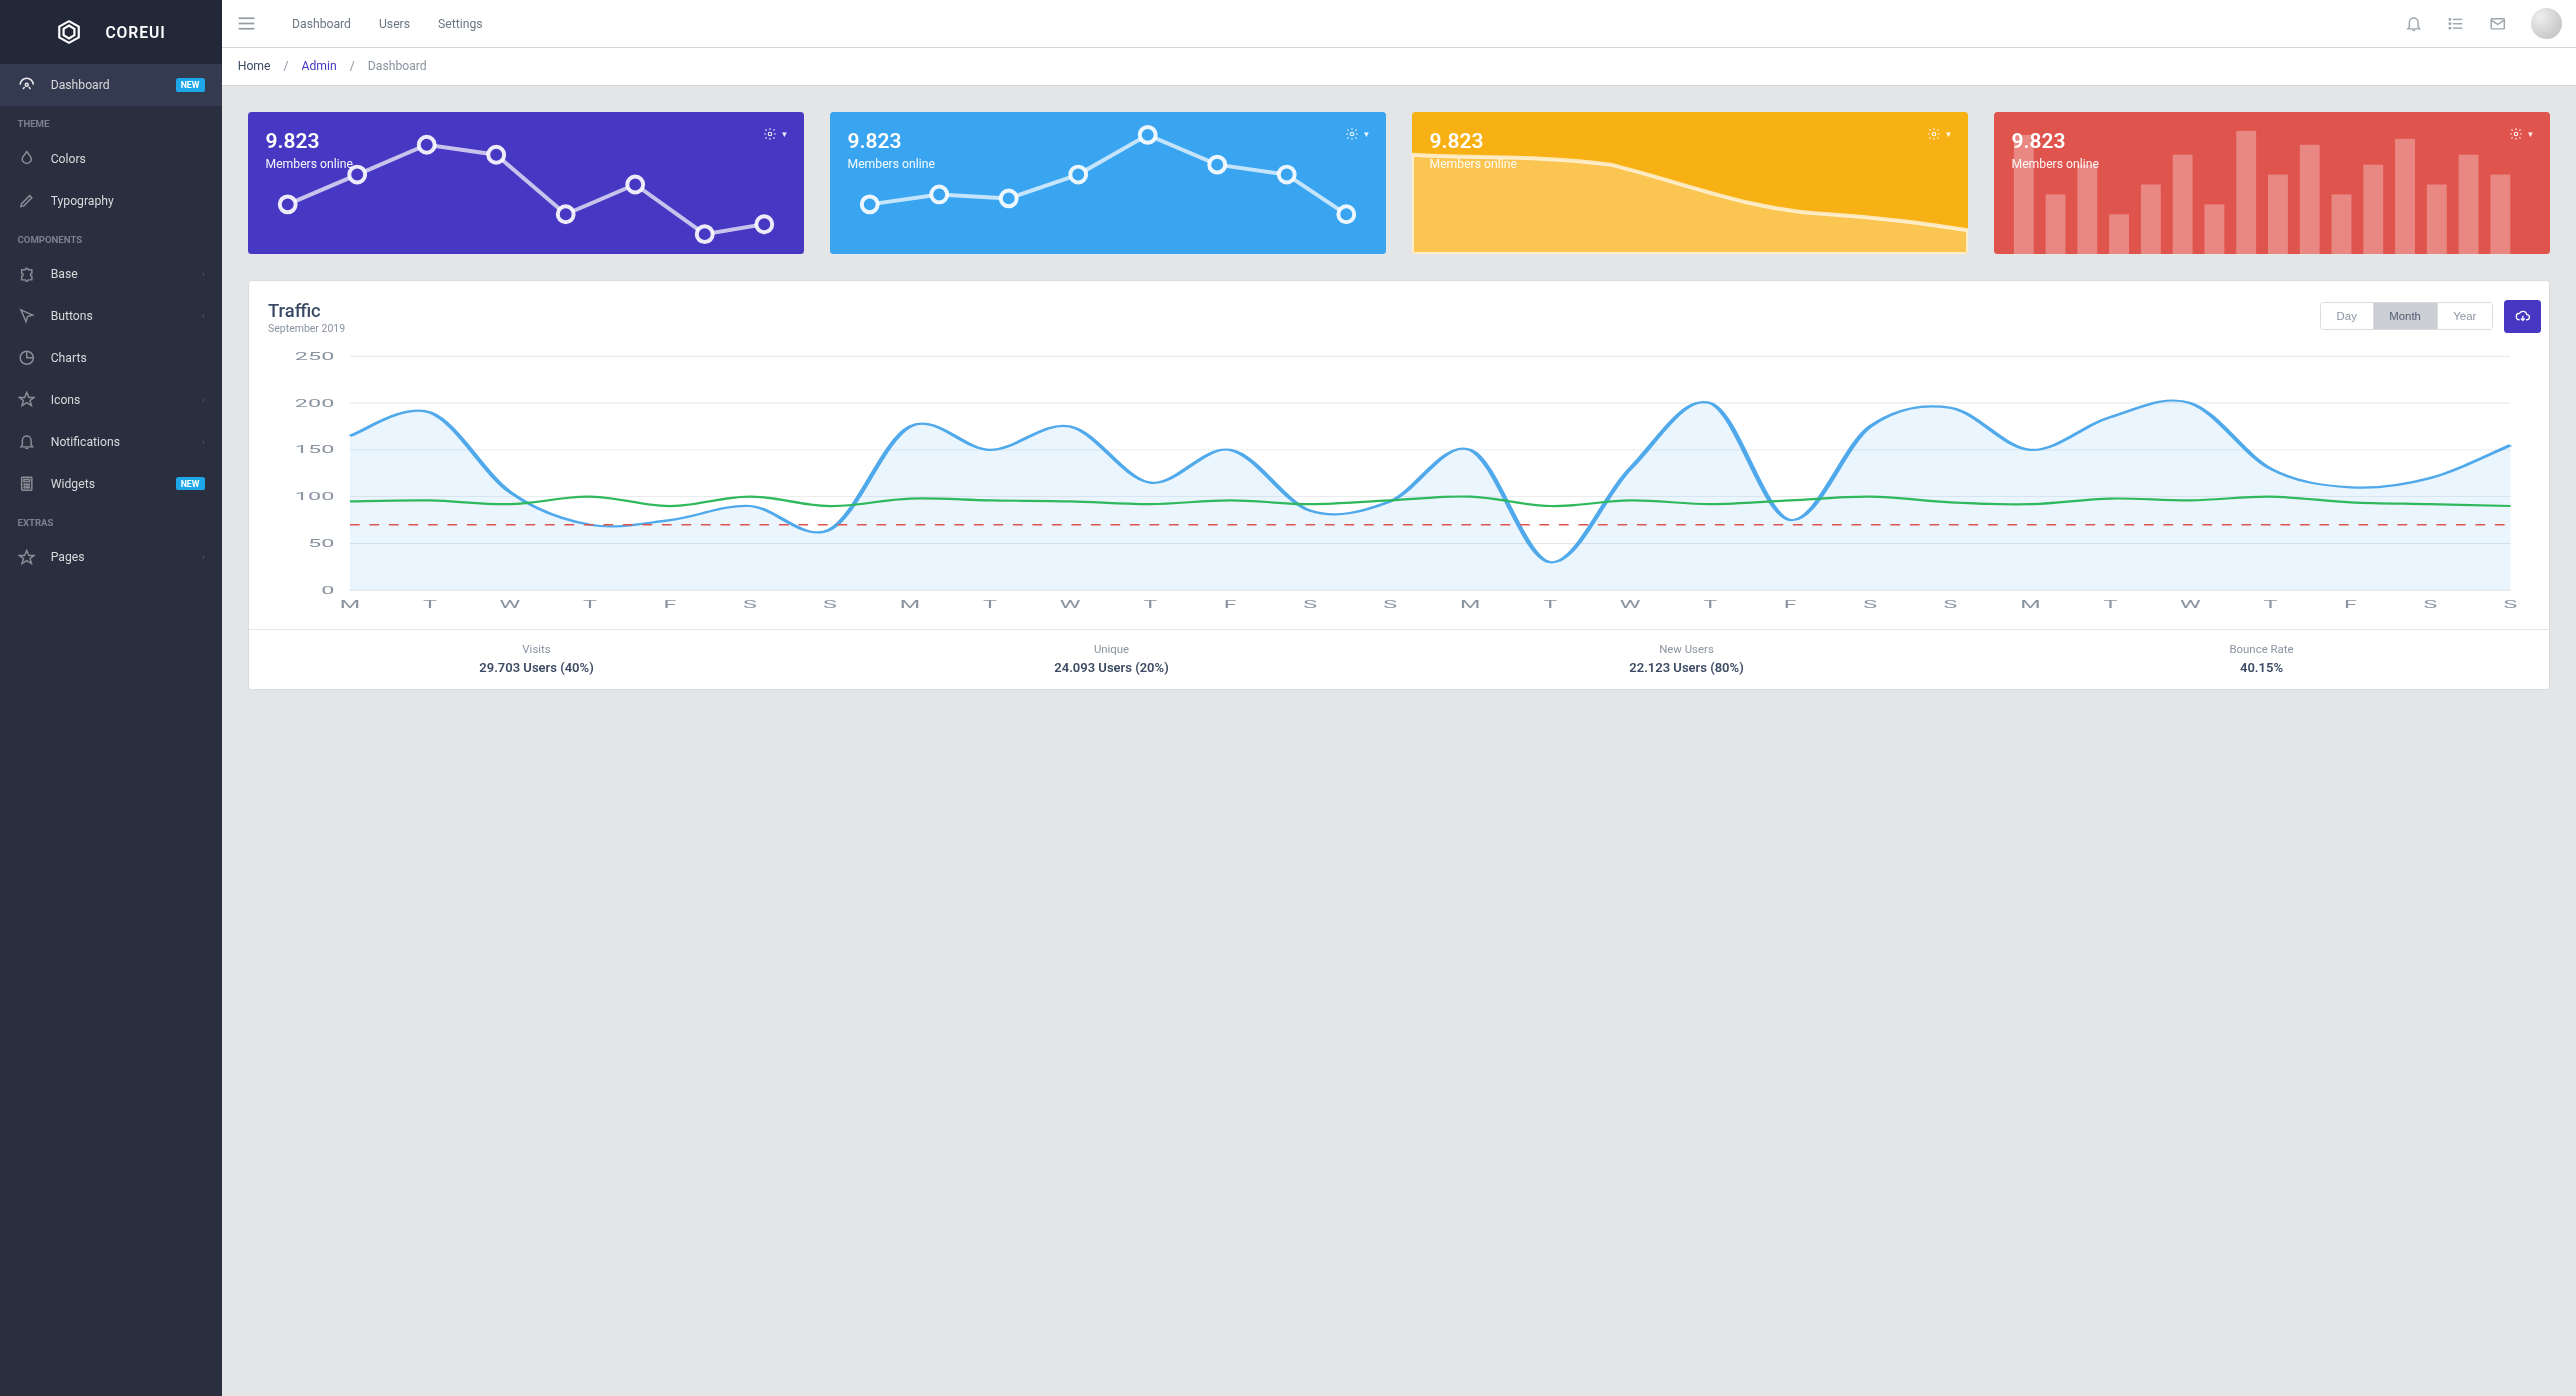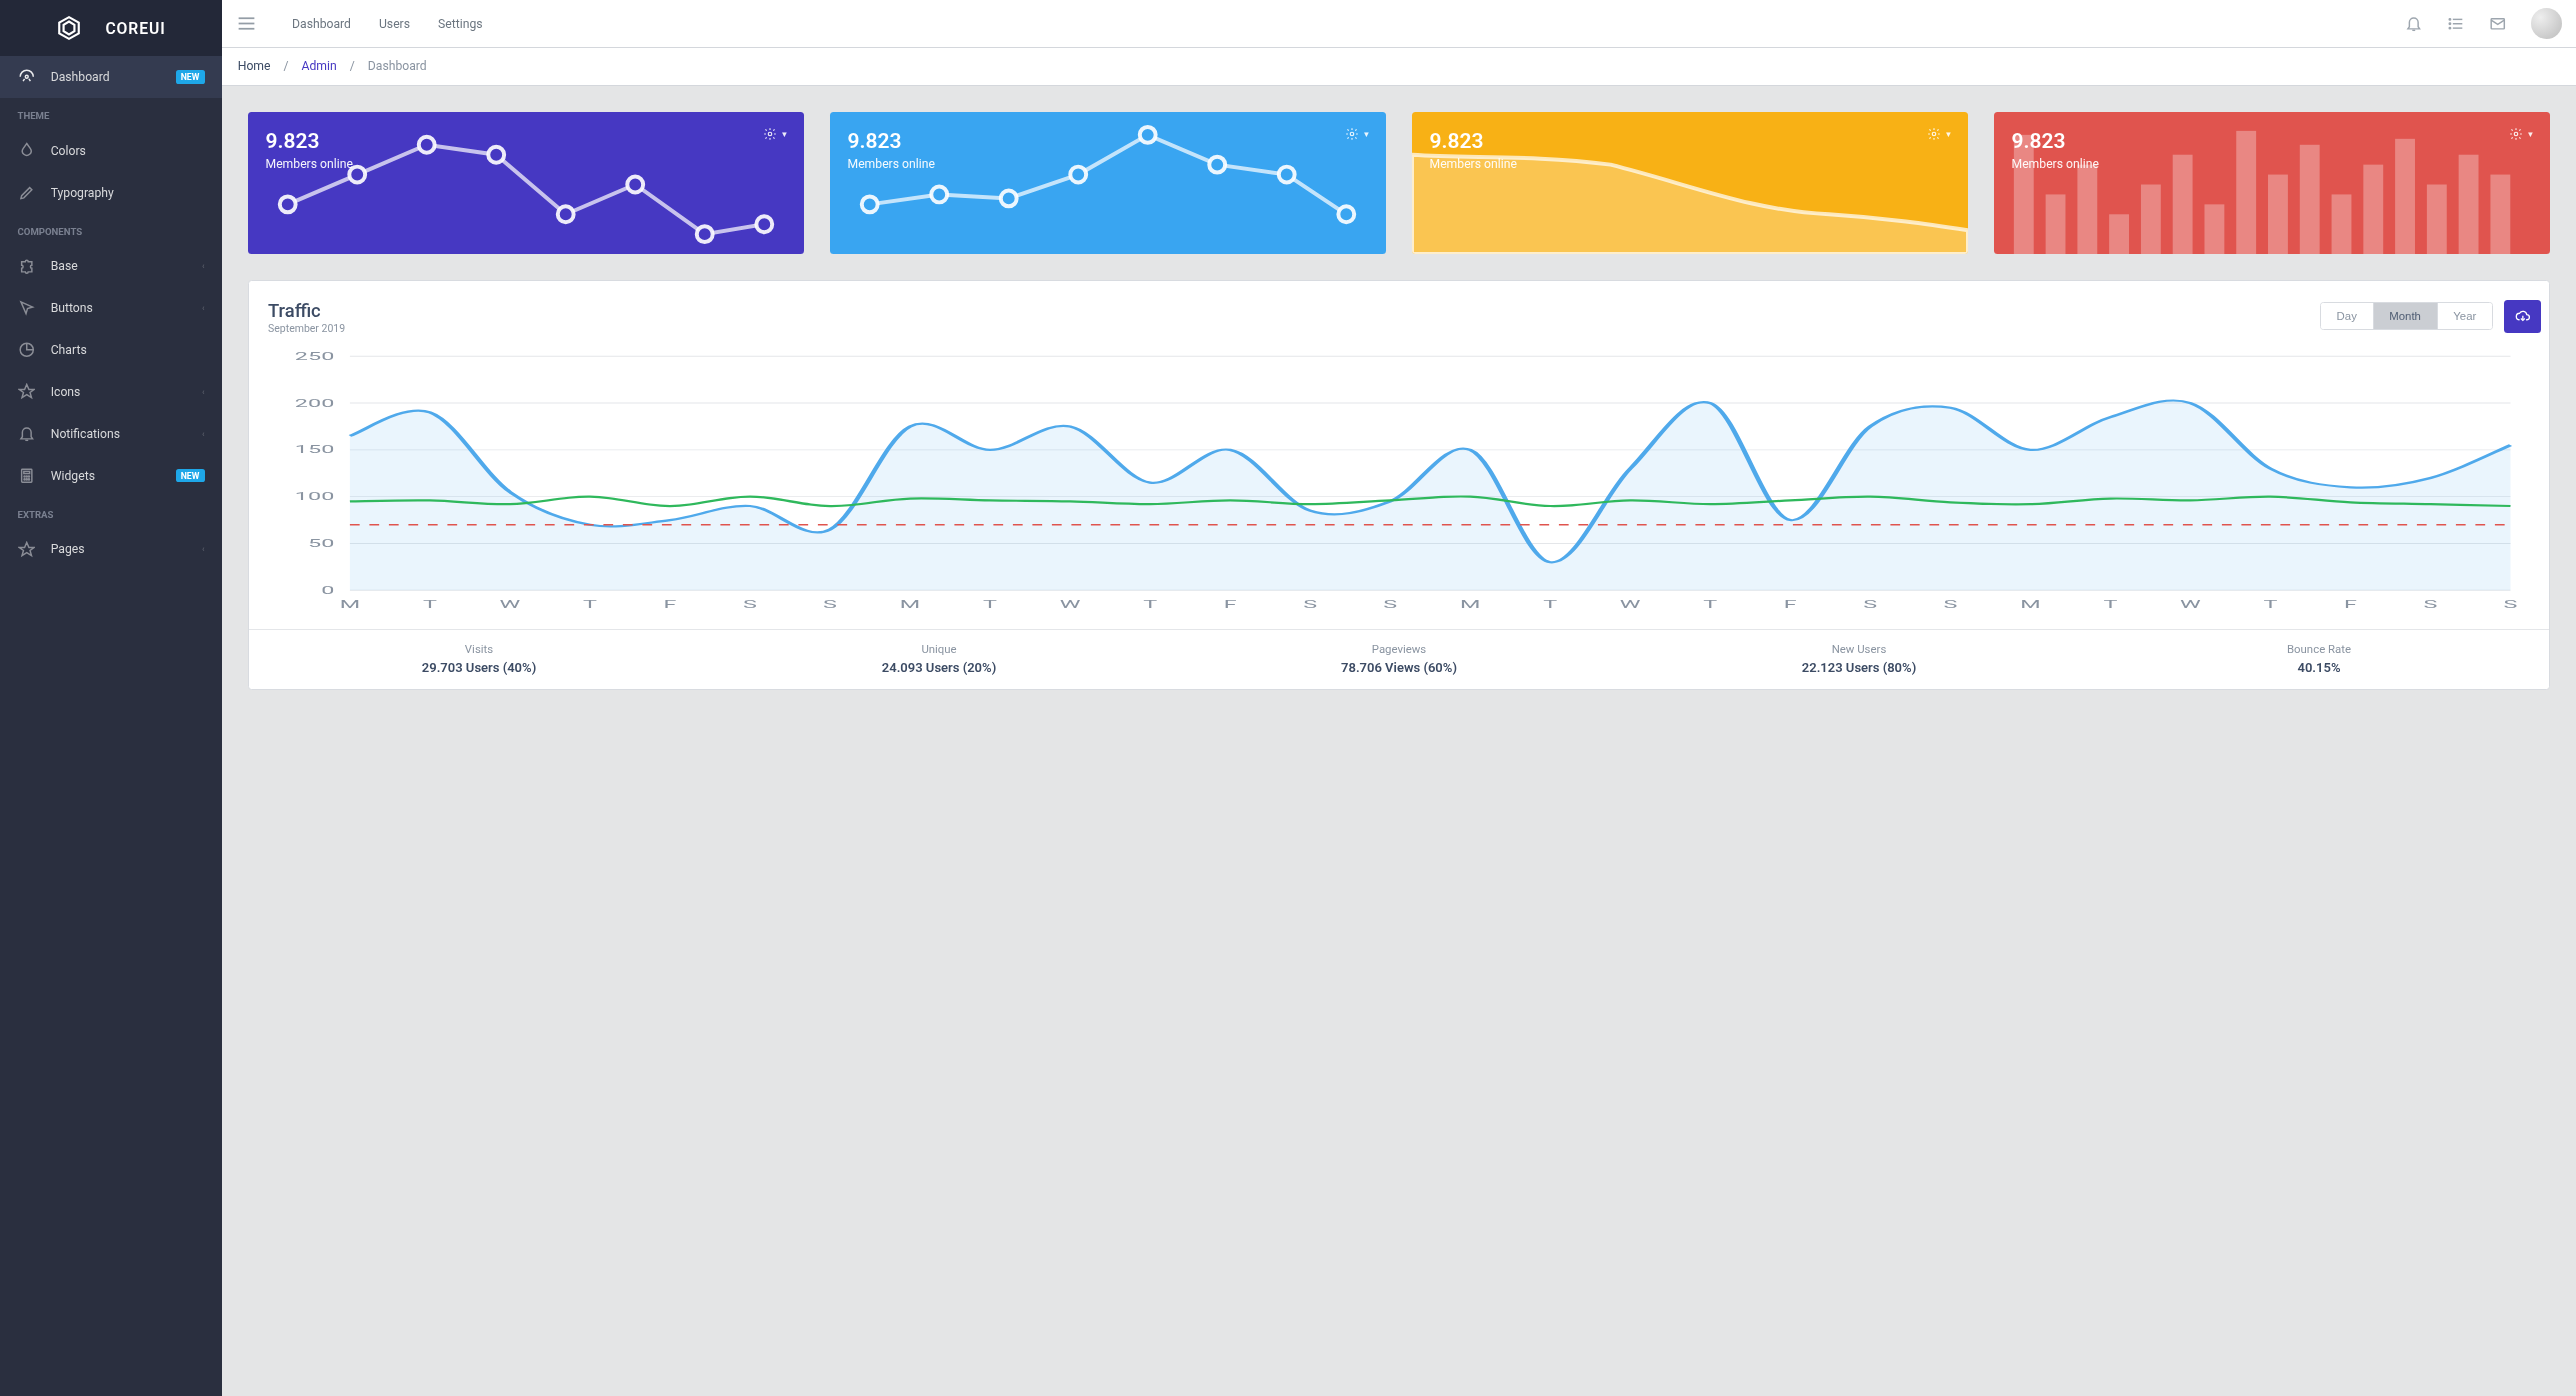--- a/index.html
+++ b/index.html
@@ -8,7 +8,7 @@
 
   
   .sidebar { width: 222px; background: #2a2f3f; color: #fff; display: flex; flex-direction: column; flex-shrink: 0; height: 100vh; overflow-y: auto; }
-  .brand { height: 56px; background: #232838; display: flex; align-items: center; justify-content: center; gap: 23px; }
+  .brand { height: 64px; background: #232838; display: flex; align-items: center; justify-content: center; gap: 23px; }
   .brand-icon { width: 26px; height: 26px; }
   .brand-text { font-size: 15.7px; font-weight: 600; letter-spacing: 0.9px; color: #fff; }
   .nav-title { font-size: 9.6px; font-weight: 700; color: #7a8090; text-transform: uppercase; padding: 12.2px 17.5px 8.7px; }

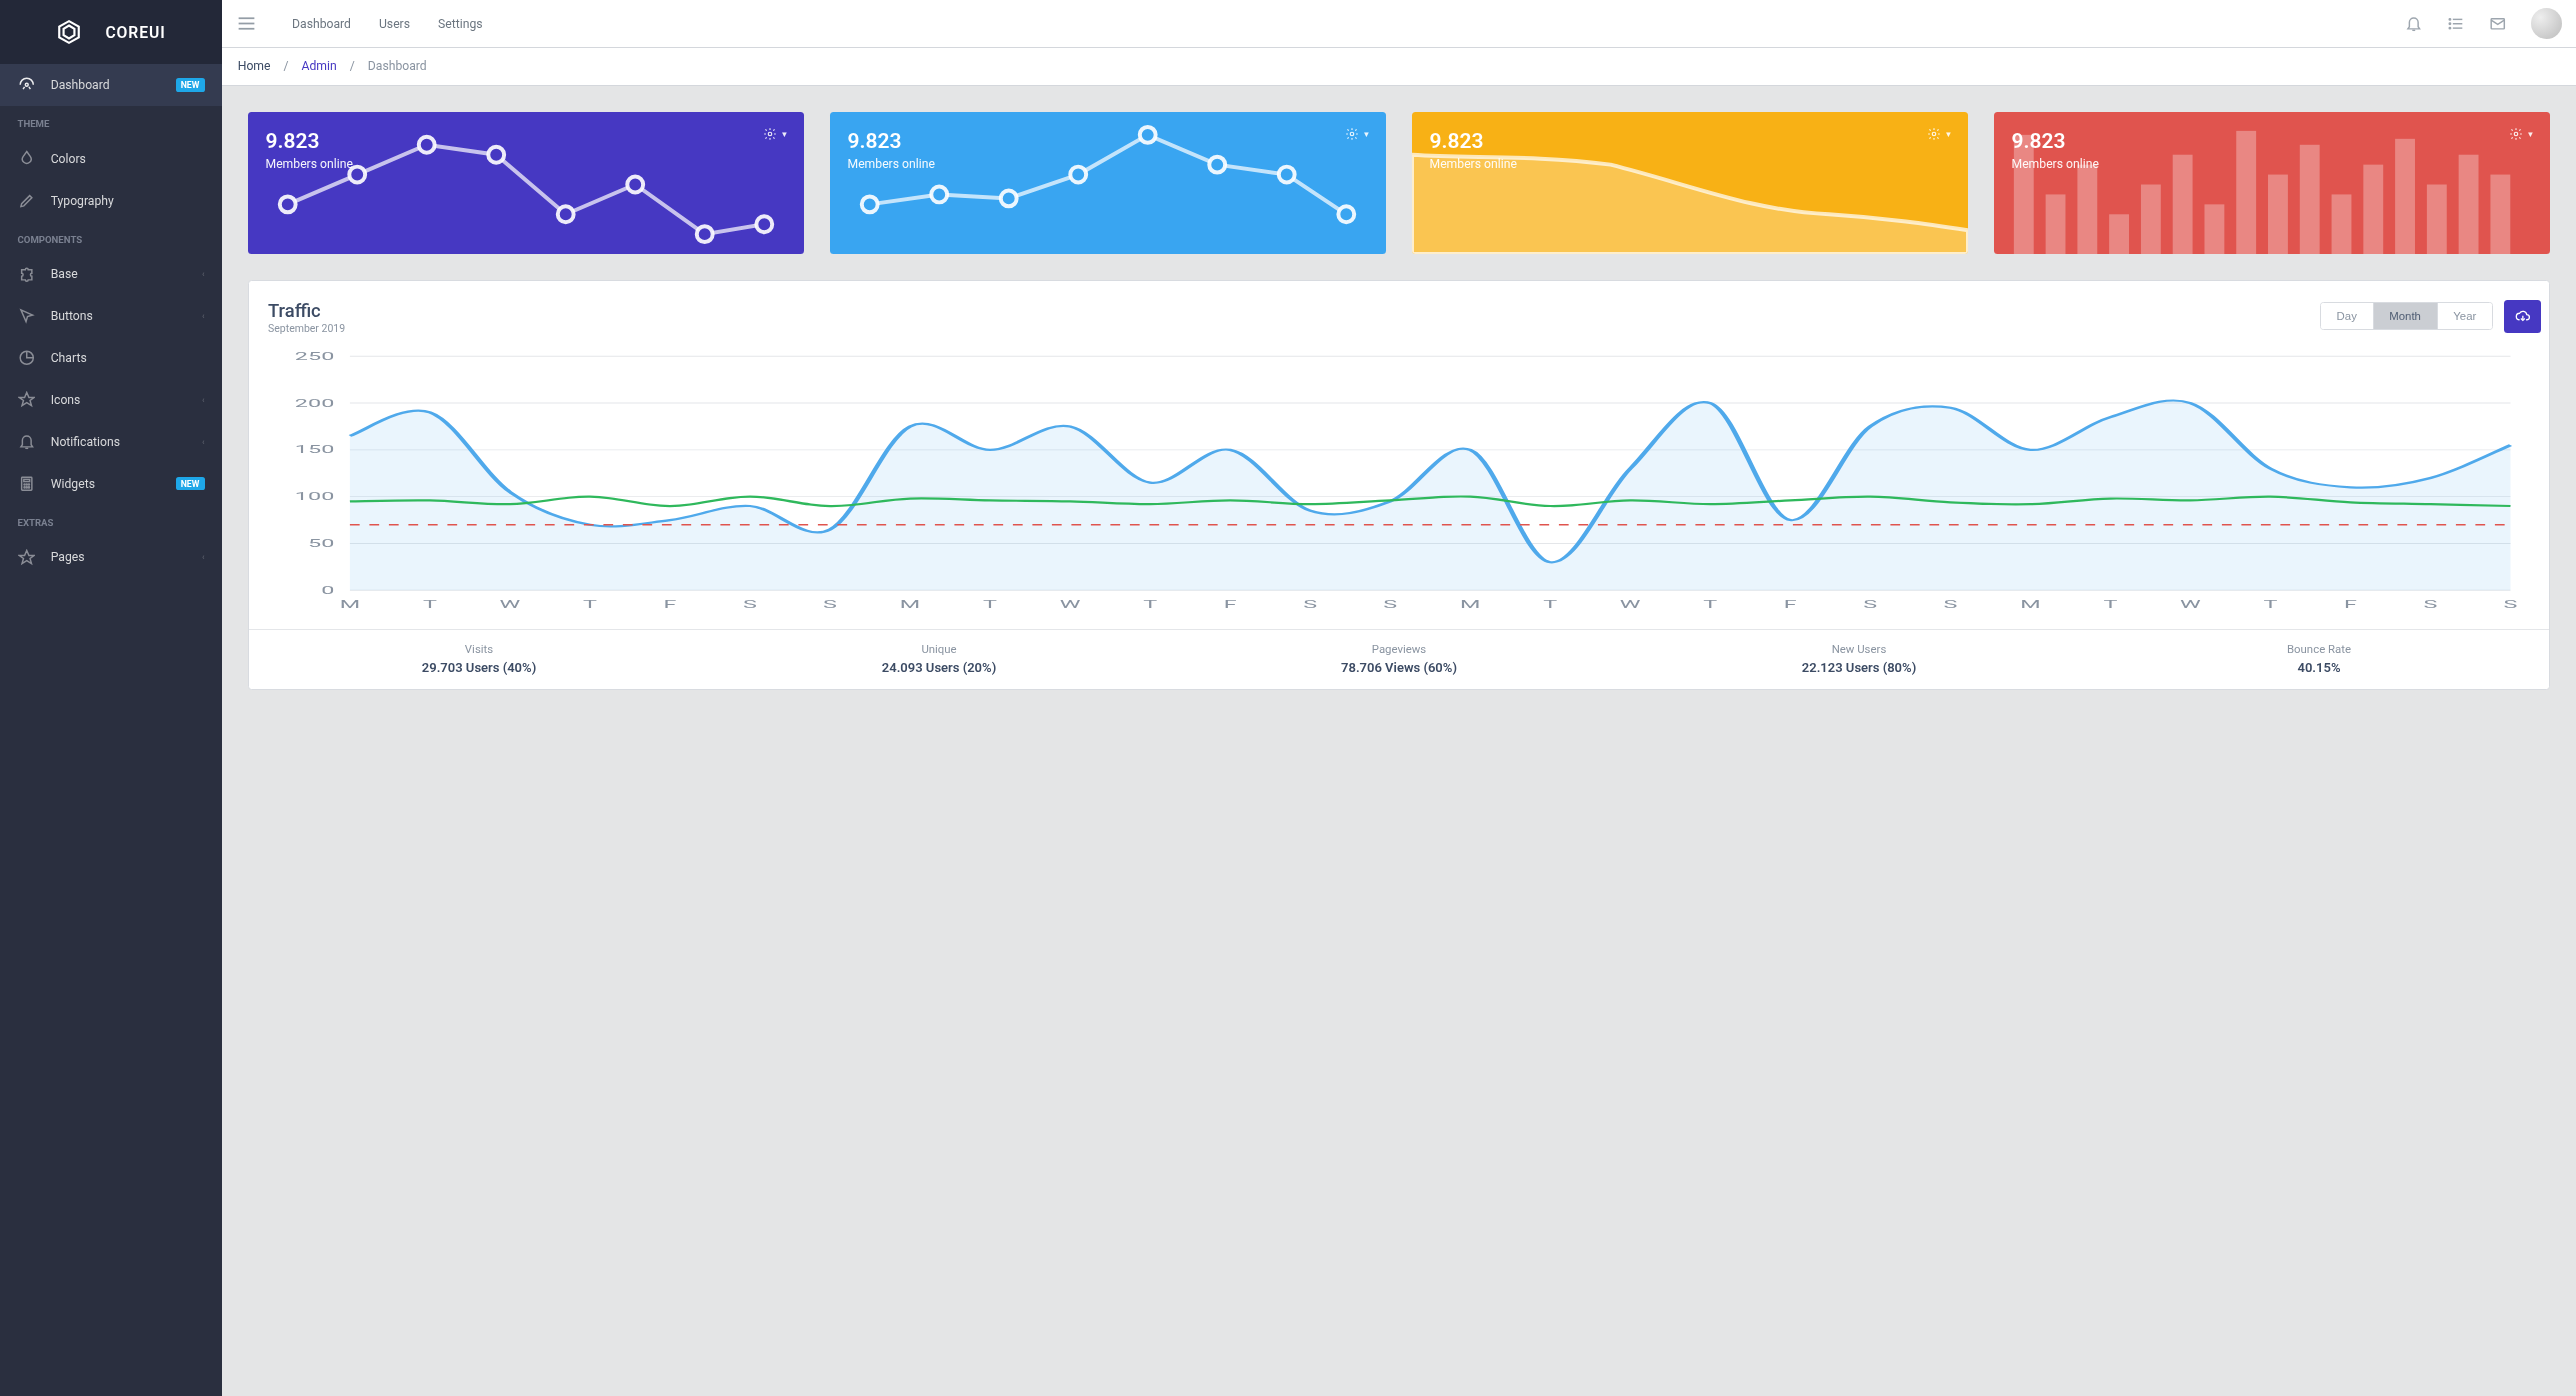--- a/index.html
+++ b/index.html
@@ -399,10 +399,6 @@
           <div class="sb-val">24.093 Users (20%)</div>
         </div>
         <div class="stat-block">
-          <div class="sb-title">Pageviews</div>
-          <div class="sb-val">78.706 Views (60%)</div>
-        </div>
-        <div class="stat-block">
           <div class="sb-title">New Users</div>
           <div class="sb-val">22.123 Users (80%)</div>
         </div>

